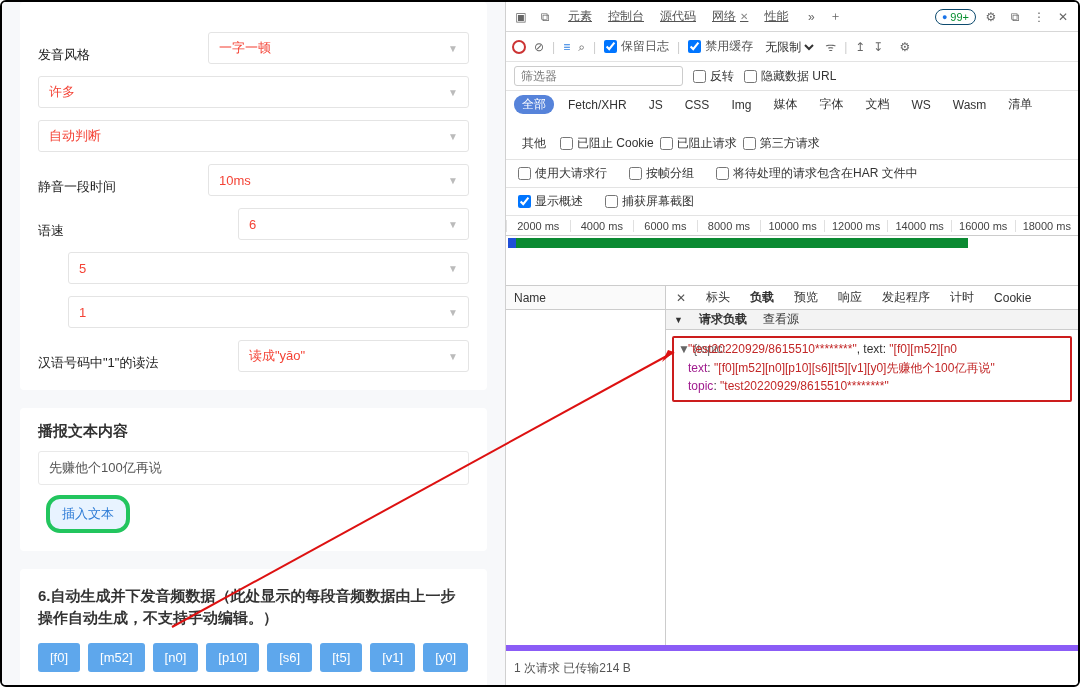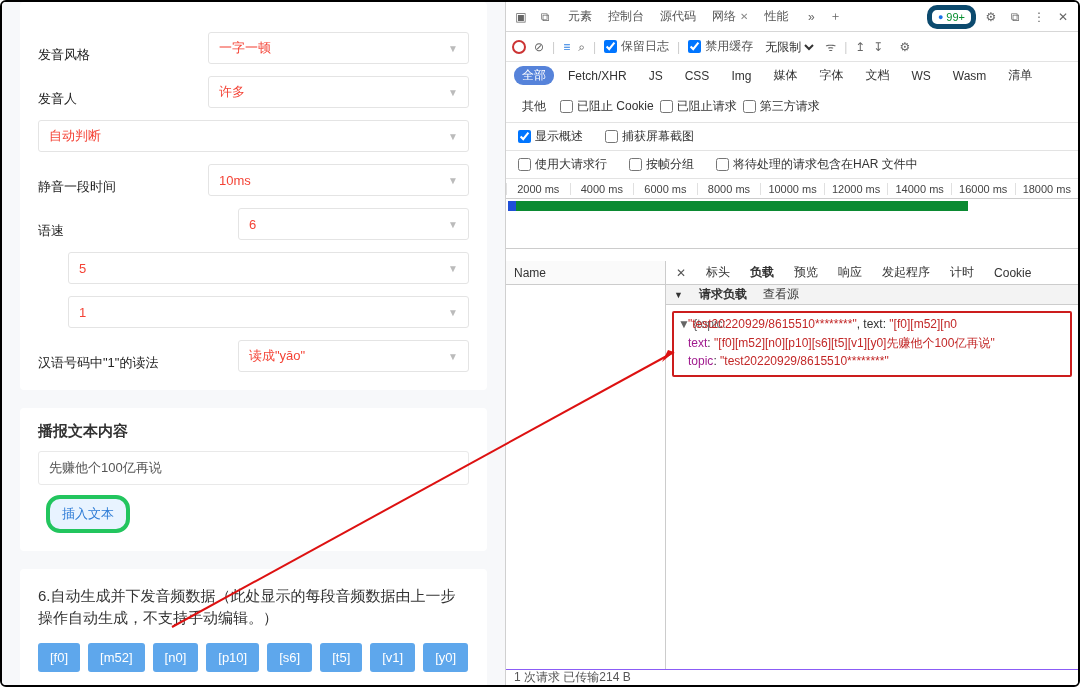--- a/index.html
+++ b/index.html
@@ -30,7 +30,7 @@
 .toolbar { height: 30px; display: flex; align-items: center; border-bottom: 1px solid #d7d7d7; padding: 0 6px; gap: 6px; color: #555; font-size: 12px; }
 .toolbar .ico { width: 18px; height: 18px; display: inline-flex; align-items: center; justify-content: center; color: #666; cursor: pointer; }
 .toolbar .spacer { flex: 1; }
-.tabs .tab { padding: 4px 8px; cursor: pointer; }
+.tabs .tab { padding: 4px 8px; cursor: pointer; text-decoration: underline; }
 .tabs .tab.active { font-weight: 400; position: relative; }
 .tabs .tab.active .closex { margin-left: 4px; color: #888; font-size: 10px; }
 .badge99 { display: inline-flex; align-items: center; gap: 3px; background: #fff; border: 5px solid #0c4a6e; border-radius: 10px; padding: 1px 6px; font-size: 11px; color: #068e2e; }

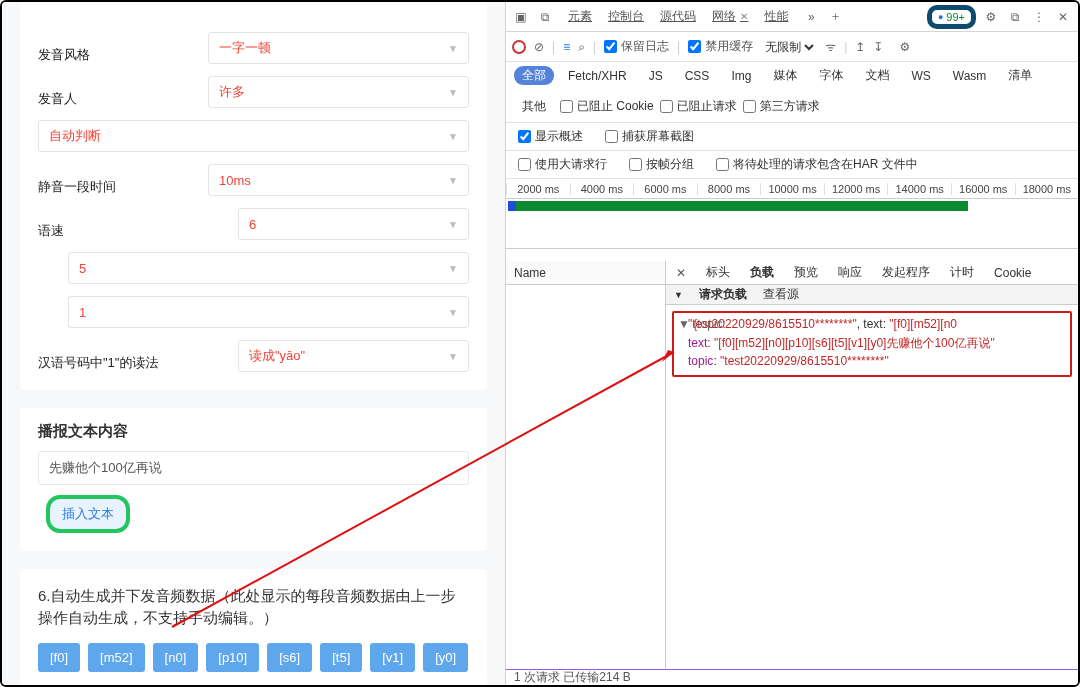--- a/index.html
+++ b/index.html
@@ -33,7 +33,7 @@
 .tabs .tab { padding: 4px 8px; cursor: pointer; text-decoration: underline; }
 .tabs .tab.active { font-weight: 400; position: relative; }
 .tabs .tab.active .closex { margin-left: 4px; color: #888; font-size: 10px; }
-.badge99 { display: inline-flex; align-items: center; gap: 3px; background: #fff; border: 5px solid #0c4a6e; border-radius: 10px; padding: 1px 6px; font-size: 11px; color: #068e2e; }
+.badge99 { display: inline-flex; align-items: center; gap: 3px; background: #fff; border: 1px solid #0c4a6e; border-radius: 10px; padding: 1px 6px; font-size: 11px; color: #068e2e; }
 .badge99::before { content: "●"; color: #1a73e8; font-size: 9px; }
 
 .row2 { height: 30px; display: flex; align-items: center; border-bottom: 1px solid #e3e3e3; padding: 0 6px; gap: 8px; font-size: 12px; color: #555; }

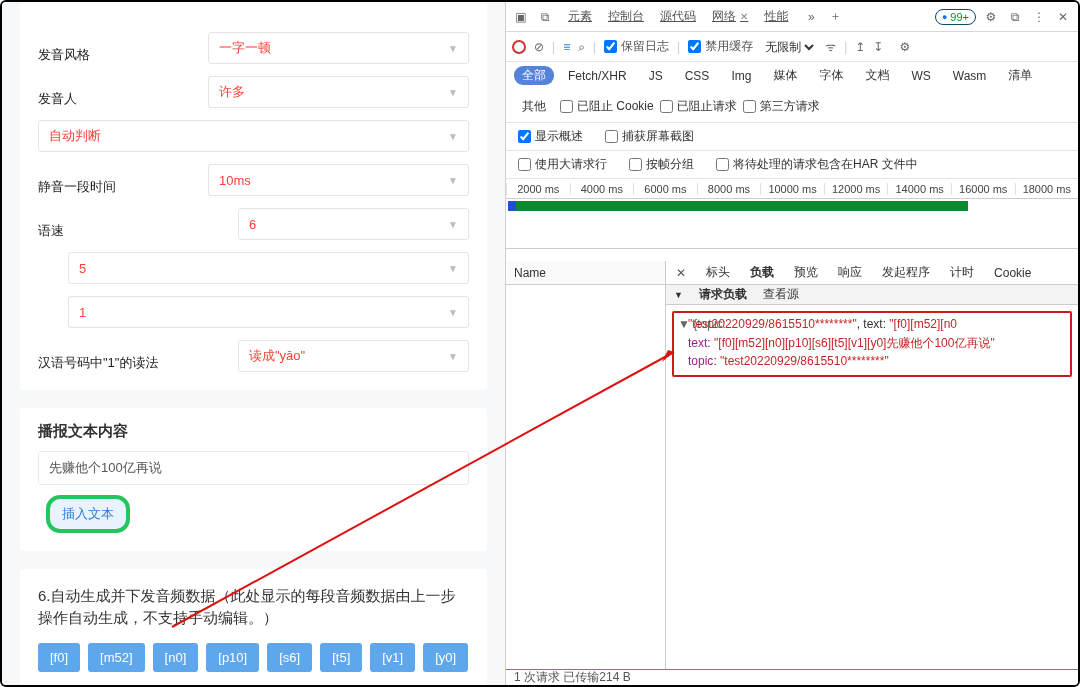--- a/index.html
+++ b/index.html
@@ -211,6 +211,17 @@
       <span class="ico">⚙</span>
     </div>
 
+    <div class="row3">
+      <input class="filterbox" placeholder="筛选器" style="">
+      <label class="ckbox">
+          <input type="checkbox" style="">
+          <span>反转</span>
+        </label>
+      <label class="ckbox">
+          <input type="checkbox" style="">
+          <span>隐藏数据 URL</span>
+        </label>
+    </div>
 
     <div class="typerow">
       <span class="chip active">全部</span>

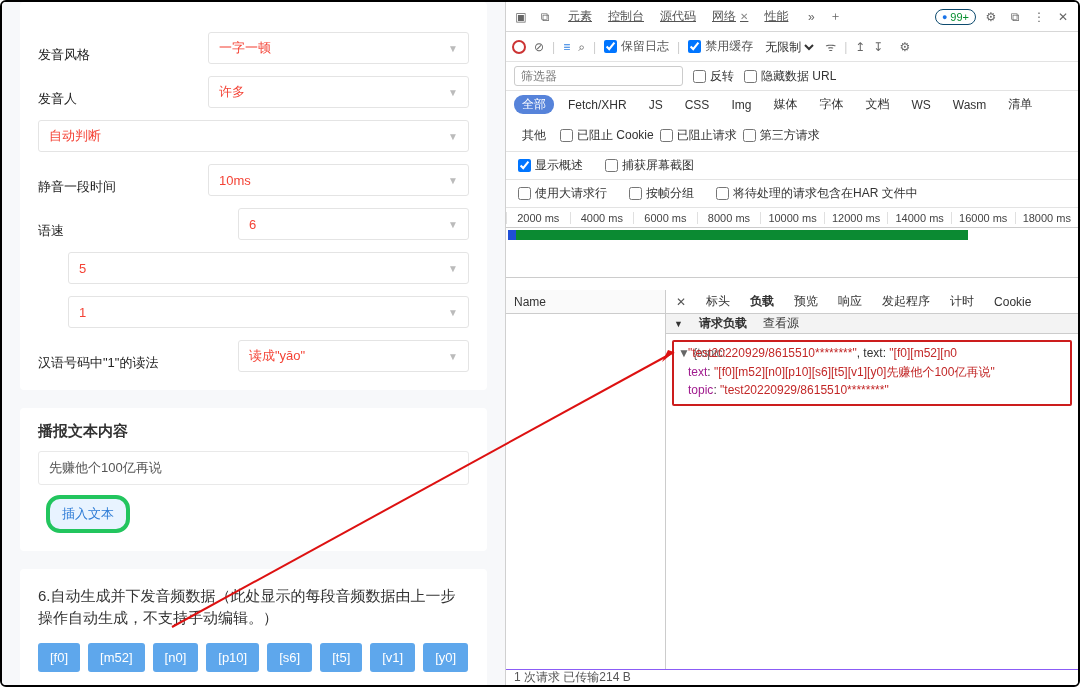--- a/index.html
+++ b/index.html
@@ -93,7 +93,6 @@
           </div>
         </div>
       <div class="form-row">
-          <div class="form-label">发音人</div>
           <div class="sel">
             <span class="val">许多</span>
             <span class="arrow">▼</span>

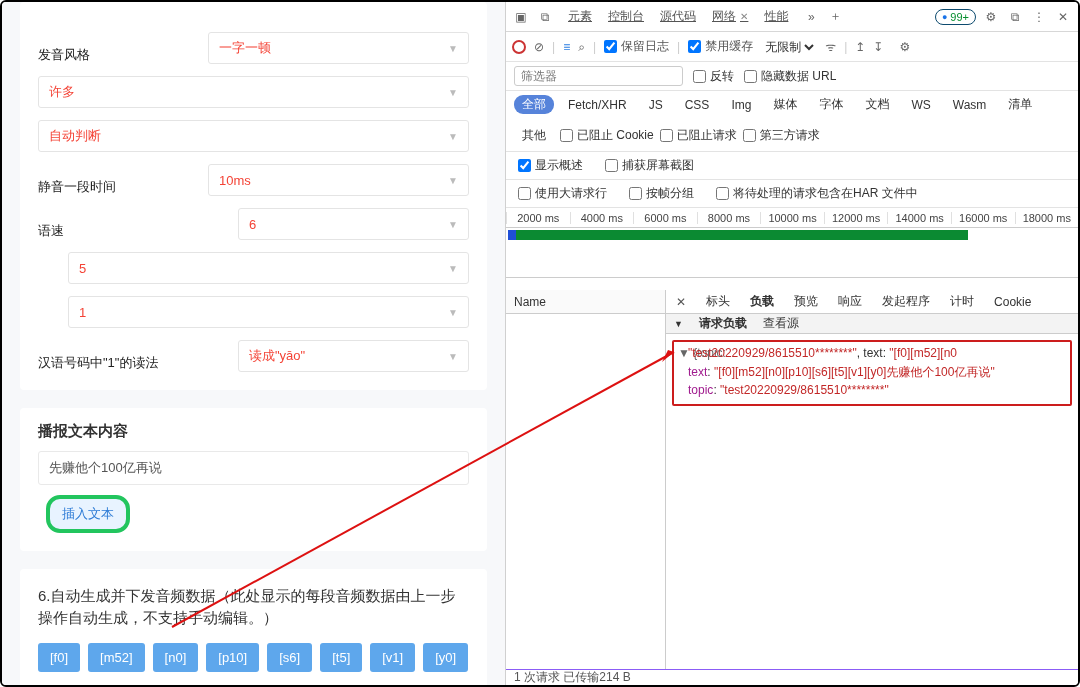--- a/index.html
+++ b/index.html
@@ -45,7 +45,7 @@
 
 .row3 { display: flex; align-items: center; padding: 4px 8px; gap: 10px; font-size: 12px; border-bottom: 1px solid #e3e3e3; }
 .row3 .filterbox { flex: 0 0 130px; height: 20px; border: 1px solid #ccc; border-radius: 3px; padding: 0 6px; font-size: 12px; color: #888; }
-.typerow { display: flex; align-items: center; flex-wrap: wrap; gap: 12px 6px; font-size: 12px; padding: 4px 8px 6px; border-bottom: 1px solid #e3e3e3; }
+.typerow { display: flex; align-items: center; flex-wrap: wrap; gap: 20px 6px; font-size: 12px; padding: 4px 8px 6px; border-bottom: 1px solid #e3e3e3; }
 .chip { padding: 1px 8px; border-radius: 9px; cursor: pointer; color: #333; }
 .chip.active { background: #5683da; color: #fff; }
 .subrow { display: flex; align-items: center; gap: 22px; font-size: 12px; padding: 5px 12px; border-bottom: 1px solid #e3e3e3; }

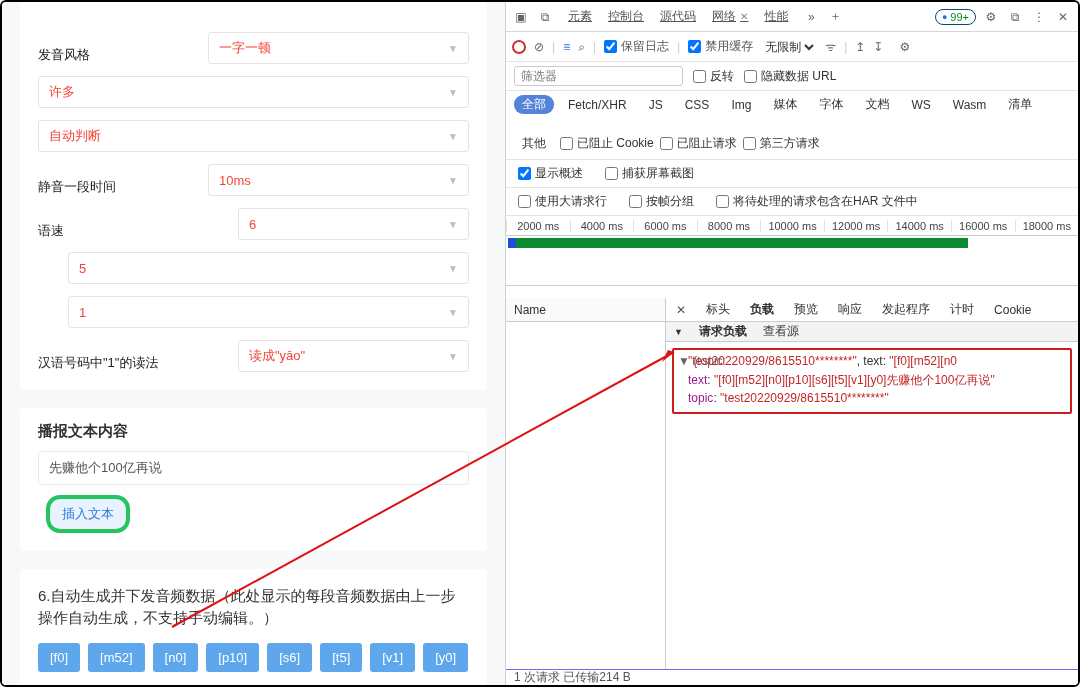--- a/index.html
+++ b/index.html
@@ -251,26 +251,26 @@
 
     <div class="subrow">
       <label class="ckbox">
+          <input type="checkbox" style="">
+          <span>使用大请求行</span>
+        </label>
+      <label class="ckbox">
+          <input type="checkbox" style="">
+          <span>按帧分组</span>
+        </label>
+      <label class="ckbox">
+          <input type="checkbox" style="">
+          <span>将待处理的请求包含在HAR 文件中</span>
+        </label>
+    </div>
+    <div class="subrow">
+      <label class="ckbox">
           <input type="checkbox" checked="" style="">
           <span>显示概述</span>
         </label>
       <label class="ckbox">
           <input type="checkbox" style="">
           <span>捕获屏幕截图</span>
-        </label>
-    </div>
-    <div class="subrow">
-      <label class="ckbox">
-          <input type="checkbox" style="">
-          <span>使用大请求行</span>
-        </label>
-      <label class="ckbox">
-          <input type="checkbox" style="">
-          <span>按帧分组</span>
-        </label>
-      <label class="ckbox">
-          <input type="checkbox" style="">
-          <span>将待处理的请求包含在HAR 文件中</span>
         </label>
     </div>
 

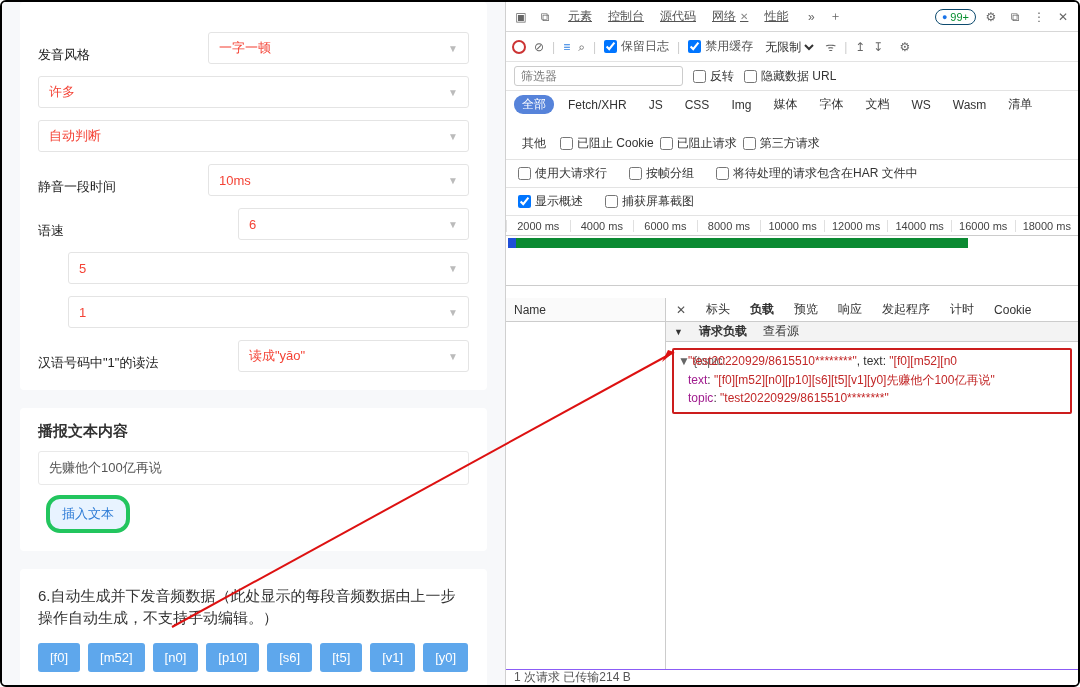--- a/index.html
+++ b/index.html
@@ -54,7 +54,7 @@
 .timeline-body { height: 50px; border-bottom: 1px solid #ccc; position: relative; }
 .timeline-bar { position: absolute; left: 2px; top: 2px; height: 10px; width: 460px; background: linear-gradient(to right,#1f4fd8 0 8px,#0b8a32 8px 100%); }
 
-.split { flex: 1; display: flex; min-height: 0; margin-top: 12px; }
+.split { flex: 1; display: flex; min-height: 0; }
 .namecol { width: 160px; border-right: 1px solid #ccc; }
 .namecol .hdr { height: 24px; line-height: 24px; padding: 0 8px; font-size: 12px; border-bottom: 1px solid #ccc; background: #fafafa; }
 .namecol .req { display: flex; align-items: center; gap: 6px; padding: 4px 8px; font-size: 12px; cursor: pointer; }

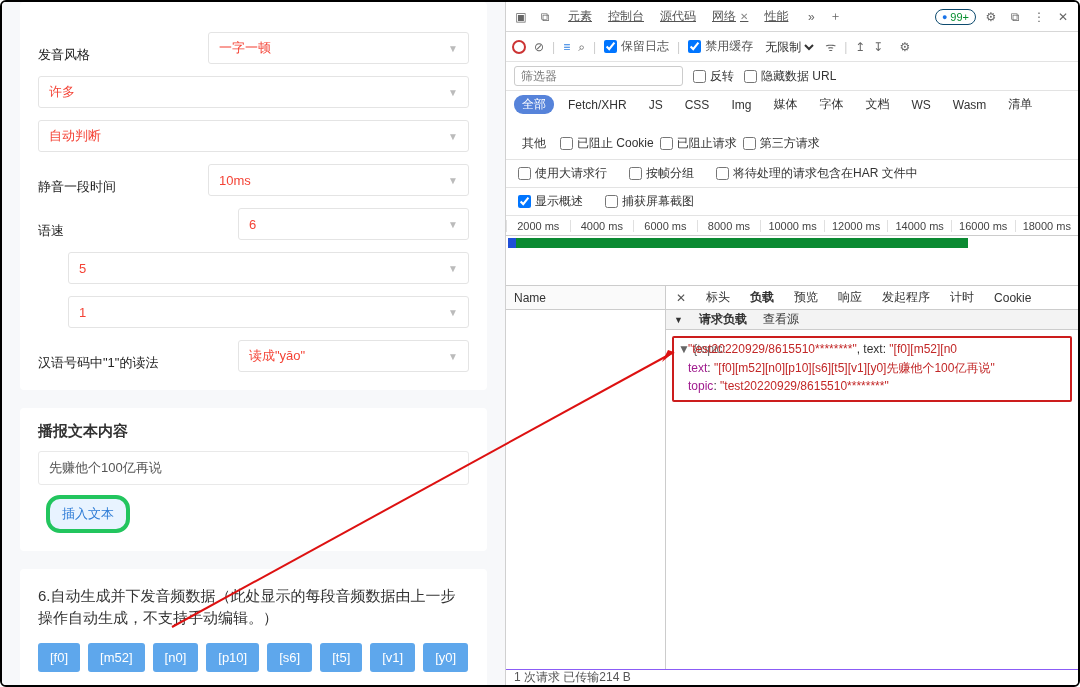--- a/index.html
+++ b/index.html
@@ -21,7 +21,7 @@
 .btn-insert { margin: 10px 8px 0; background: #e8f3ff; color: #2e7cd6; border: 4px solid #22c55e; border-radius: 14px; padding: 6px 12px; font-size: 13px; cursor: pointer; }
 
 .section6 { background: #fff; border-radius: 4px; padding: 16px 18px 18px; margin: 18px 12px 0; }
-.section6 .title { font-size: 15px; font-weight: 400; line-height: 1.45; margin-bottom: 14px; }
+.section6 .title { font-size: 15px; font-weight: 700; line-height: 1.45; margin-bottom: 14px; }
 .pillrow { display: flex; flex-wrap: wrap; gap: 8px; margin-bottom: 20px; }
 .pill { background: #5ea7ec; color: #fff; font-size: 13px; padding: 7px 12px; border-radius: 3px; }
 

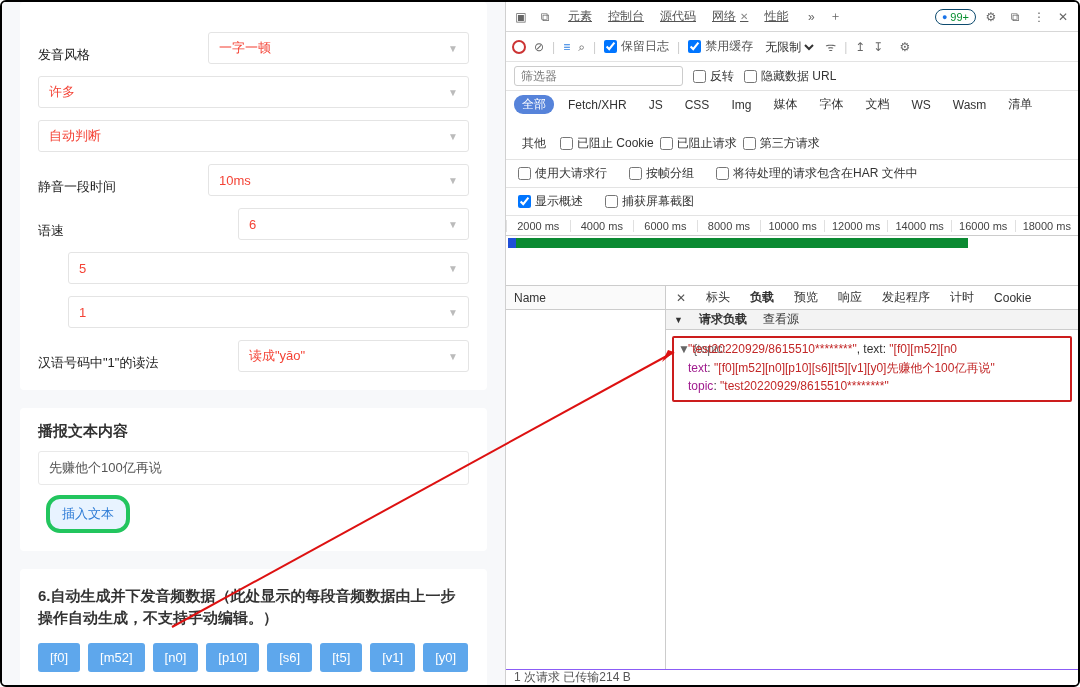--- a/index.html
+++ b/index.html
@@ -74,7 +74,7 @@
 .j-key { color: #a01b8e; }
 .j-str { color: #c22727; }
 
-.statusbar { height: 16px; border-top: 1px solid #8b5cf6; font-size: 12px; color: #555; display: flex; align-items: center; padding: 0 8px; gap: 4px; }
+.statusbar { height: 40px; border-top: 6px solid #8b5cf6; font-size: 12px; color: #555; display: flex; align-items: center; padding: 0 8px; gap: 4px; }
 .container { position: relative; }
 svg.red-svg { position: absolute; left: 0; top: 0; pointer-events: none; }
 </style>

